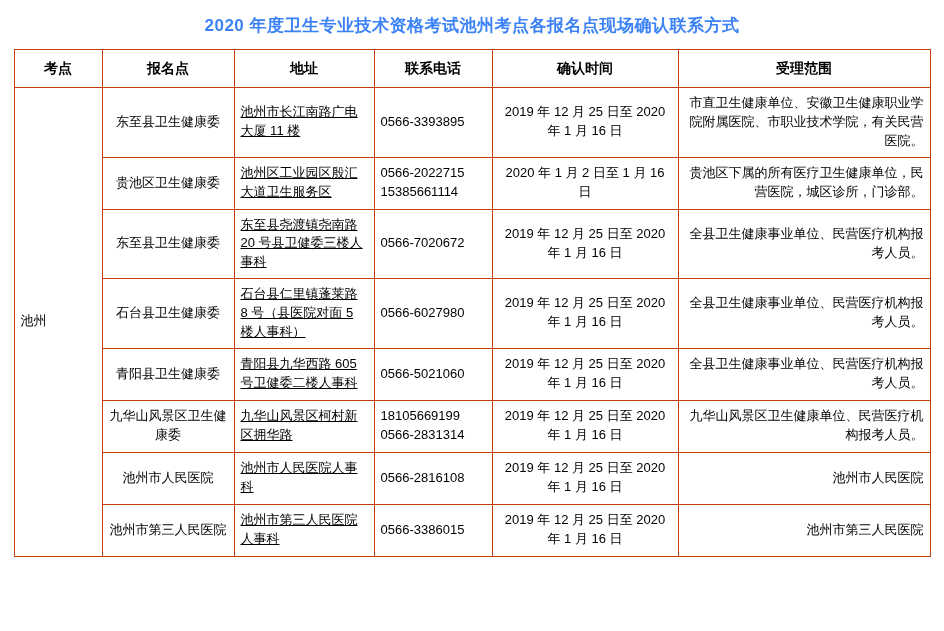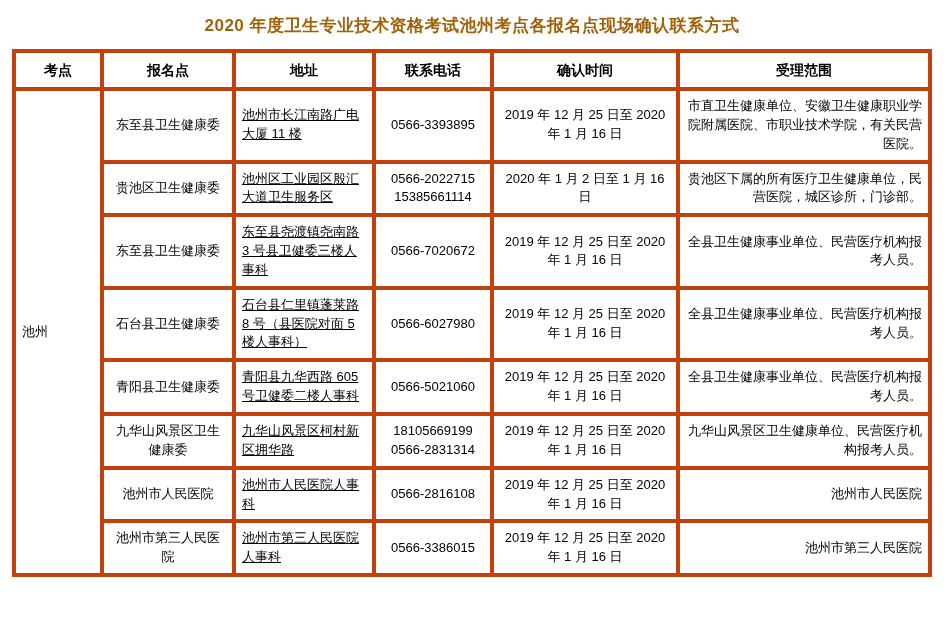--- a/index.html
+++ b/index.html
@@ -26,7 +26,7 @@
     font-weight: bold;
     letter-spacing: 0.5px;
     padding: 14px 0 12px 0;
-    color: #a16207;
+    color: #3b82f6;
   }
   table.main-table {
     border-collapse: collapse;

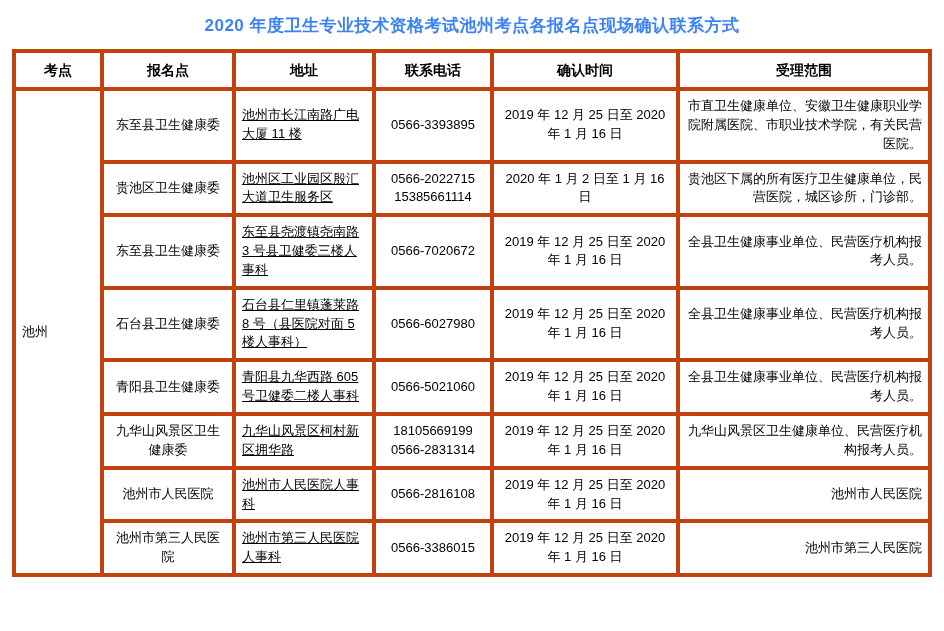--- a/index.html
+++ b/index.html
@@ -36,7 +36,7 @@
   }
   table.main-table th,
   table.main-table td {
-    border: 4px solid #c2410c;
+    border: 1px solid #c2410c;
     vertical-align: middle;
     font-size: 13px;
     line-height: 1.45;

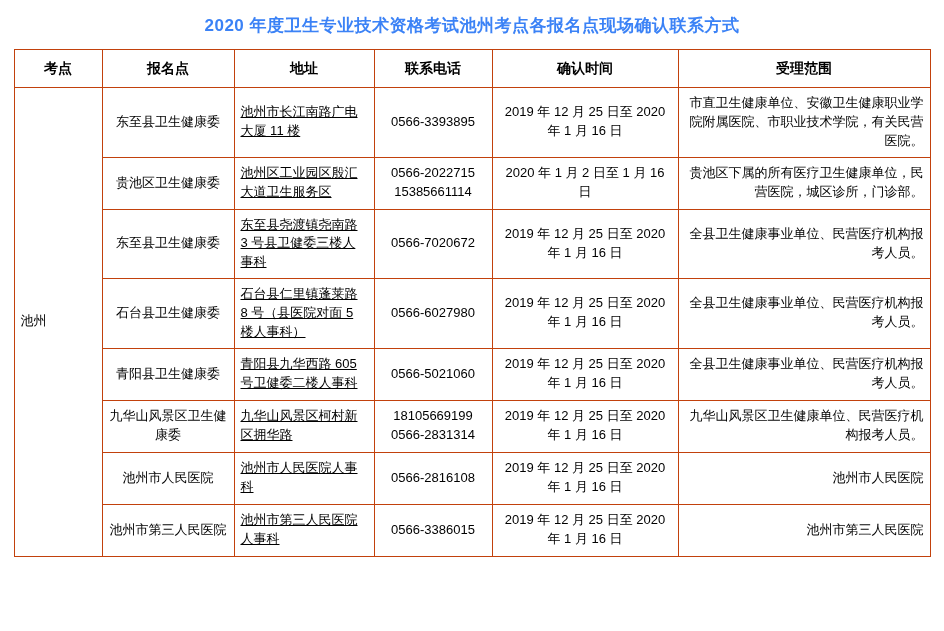--- a/index.html
+++ b/index.html
@@ -64,7 +64,7 @@
     text-decoration: underline;
   }
   td.c-phone {
-    text-align: center;
+    text-align: left;
     white-space: pre-line;
   }
   td.c-time {

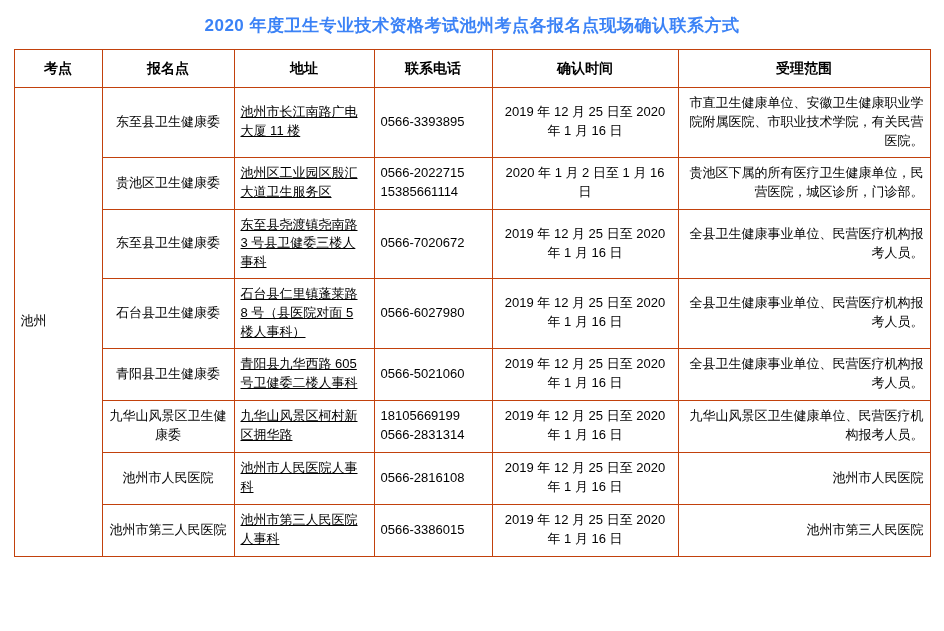--- a/index.html
+++ b/index.html
@@ -128,7 +128,7 @@
       </tr>
       <tr class="row-tall">
         <td class="c-site">东至县卫生健康委</td>
-        <td class="c-addr">东至县尧渡镇尧南路 3 号县卫健委三楼人事科</td>
+        <td class="c-addr">东至县尧渡镇尧南路 20 号县卫健委三楼人事科</td>
         <td class="c-phone">0566-7020672</td>
         <td class="c-time">2019 年 12 月 25 日至 2020 年 1 月 16 日</td>
         <td class="c-scope">全县卫生健康事业单位、民营医疗机构报考人员。</td>

